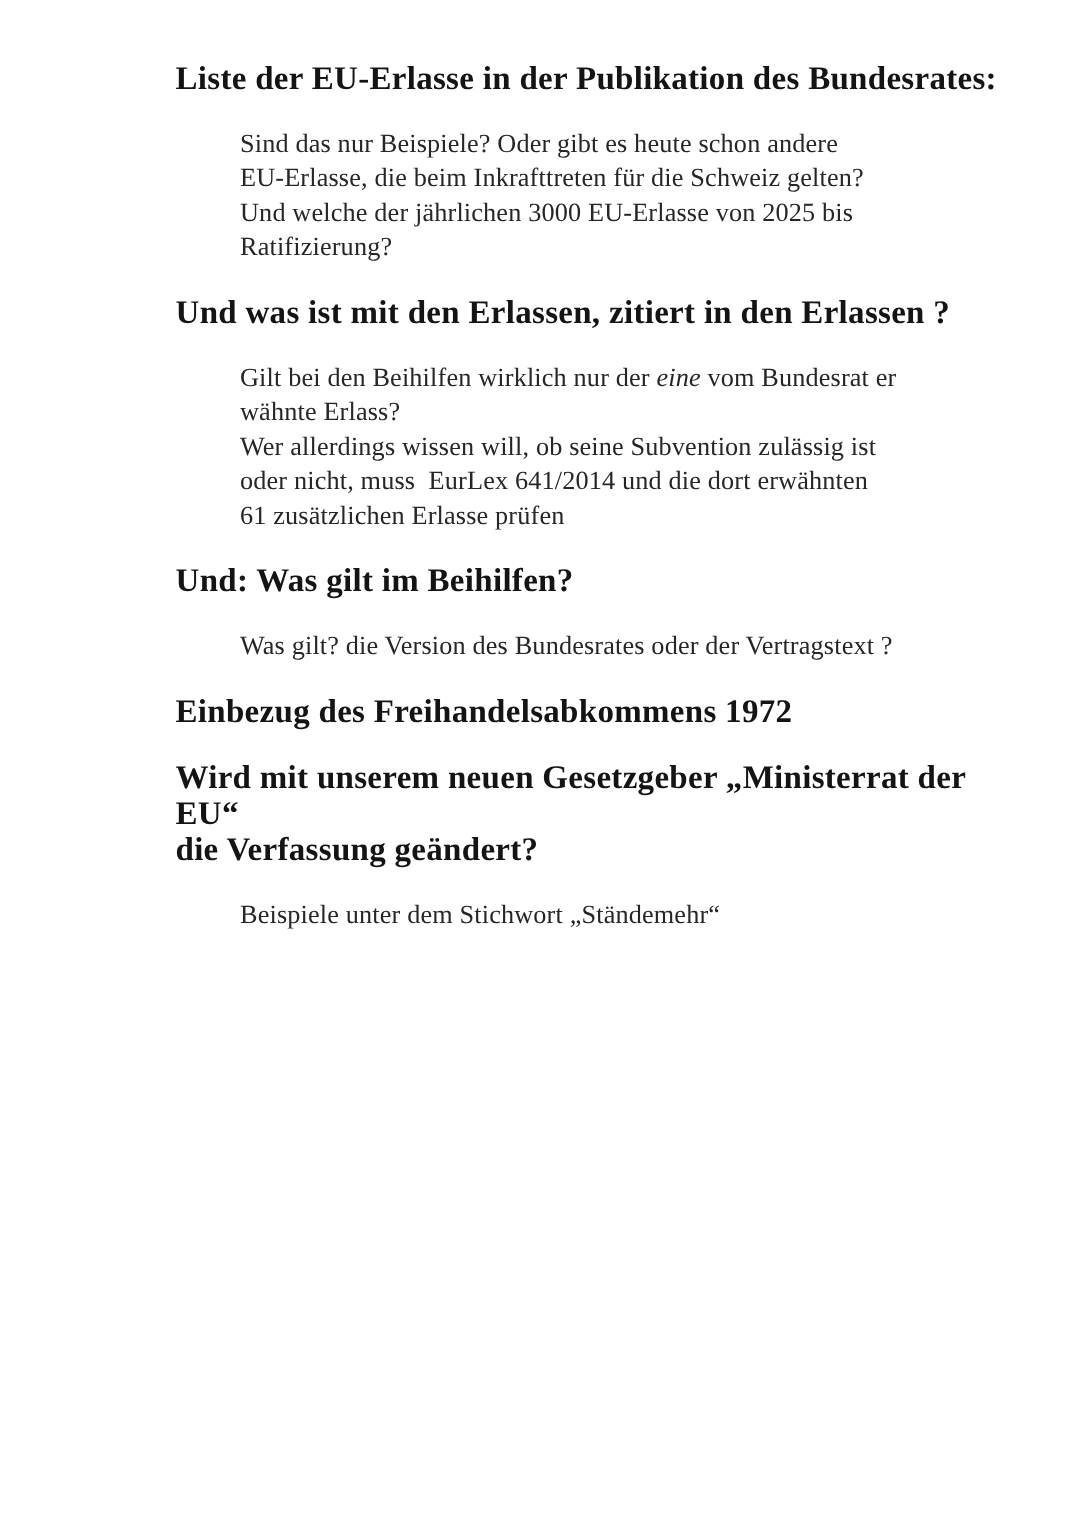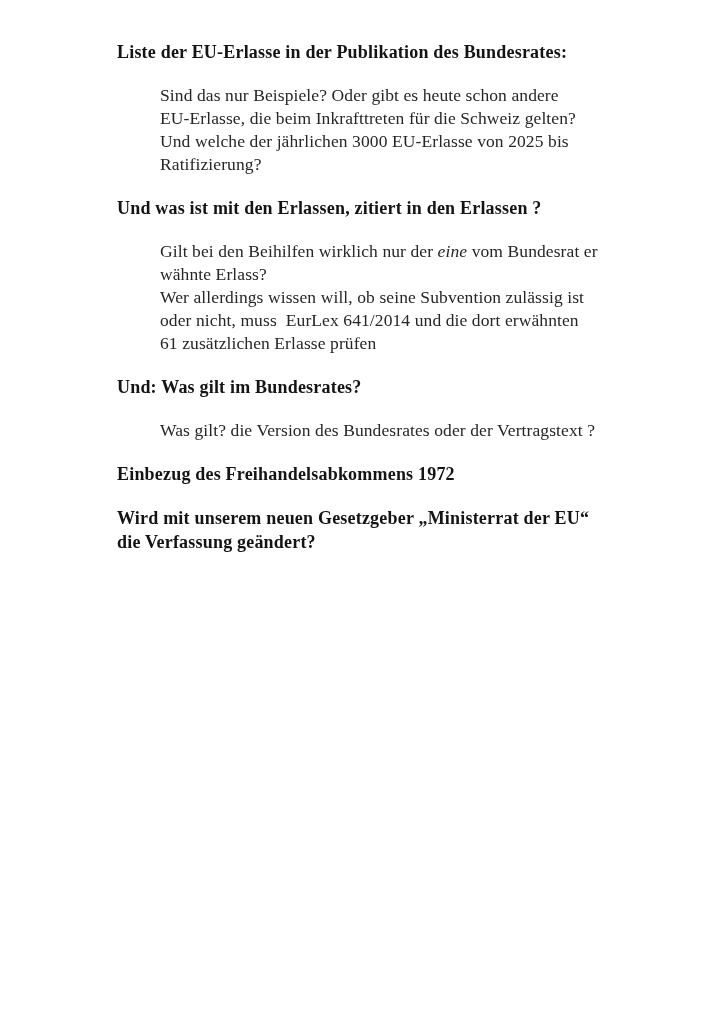--- a/index.html
+++ b/index.html
@@ -23,7 +23,7 @@
   }
   .doc-heading {
     margin: 0 0 20px 0;
-    font-size: 18px;
+    font-size: 22px;
     font-weight: bold;
     line-height: 24px;
     color: #141414;

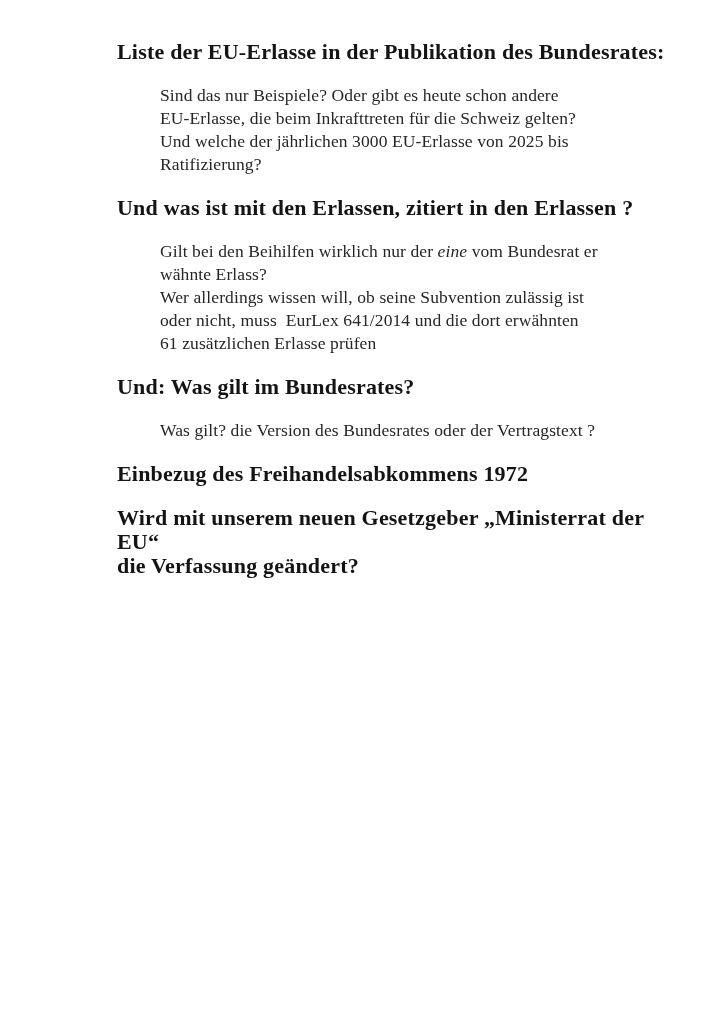--- a/index.html
+++ b/index.html
@@ -67,7 +67,7 @@
 
 
   <section class="doc-section">
-    <h2 class="doc-heading">Und: Was gilt im Bundesrates?</h2>
+    <h2 class="doc-heading">Und: Was gilt im Beihilfen?</h2>
   </section>
 
   <section class="doc-section">

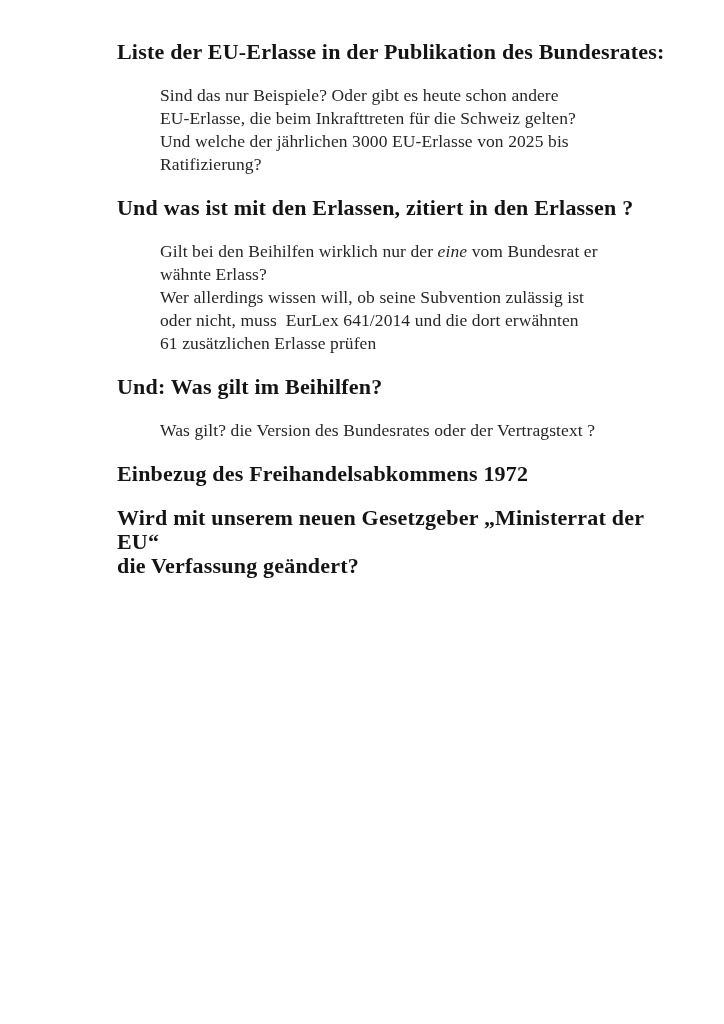--- a/index.html
+++ b/index.html
@@ -81,6 +81,7 @@
   <section class="doc-section">
     <h2 class="doc-heading">Wird mit unserem neuen Gesetzgeber „Ministerrat der EU“
 die Verfassung geändert?</h2>
+    <p class="doc-para">Beispiele unter dem Stichwort „Ständemehr“</p>
   </section>
 
 </div>

